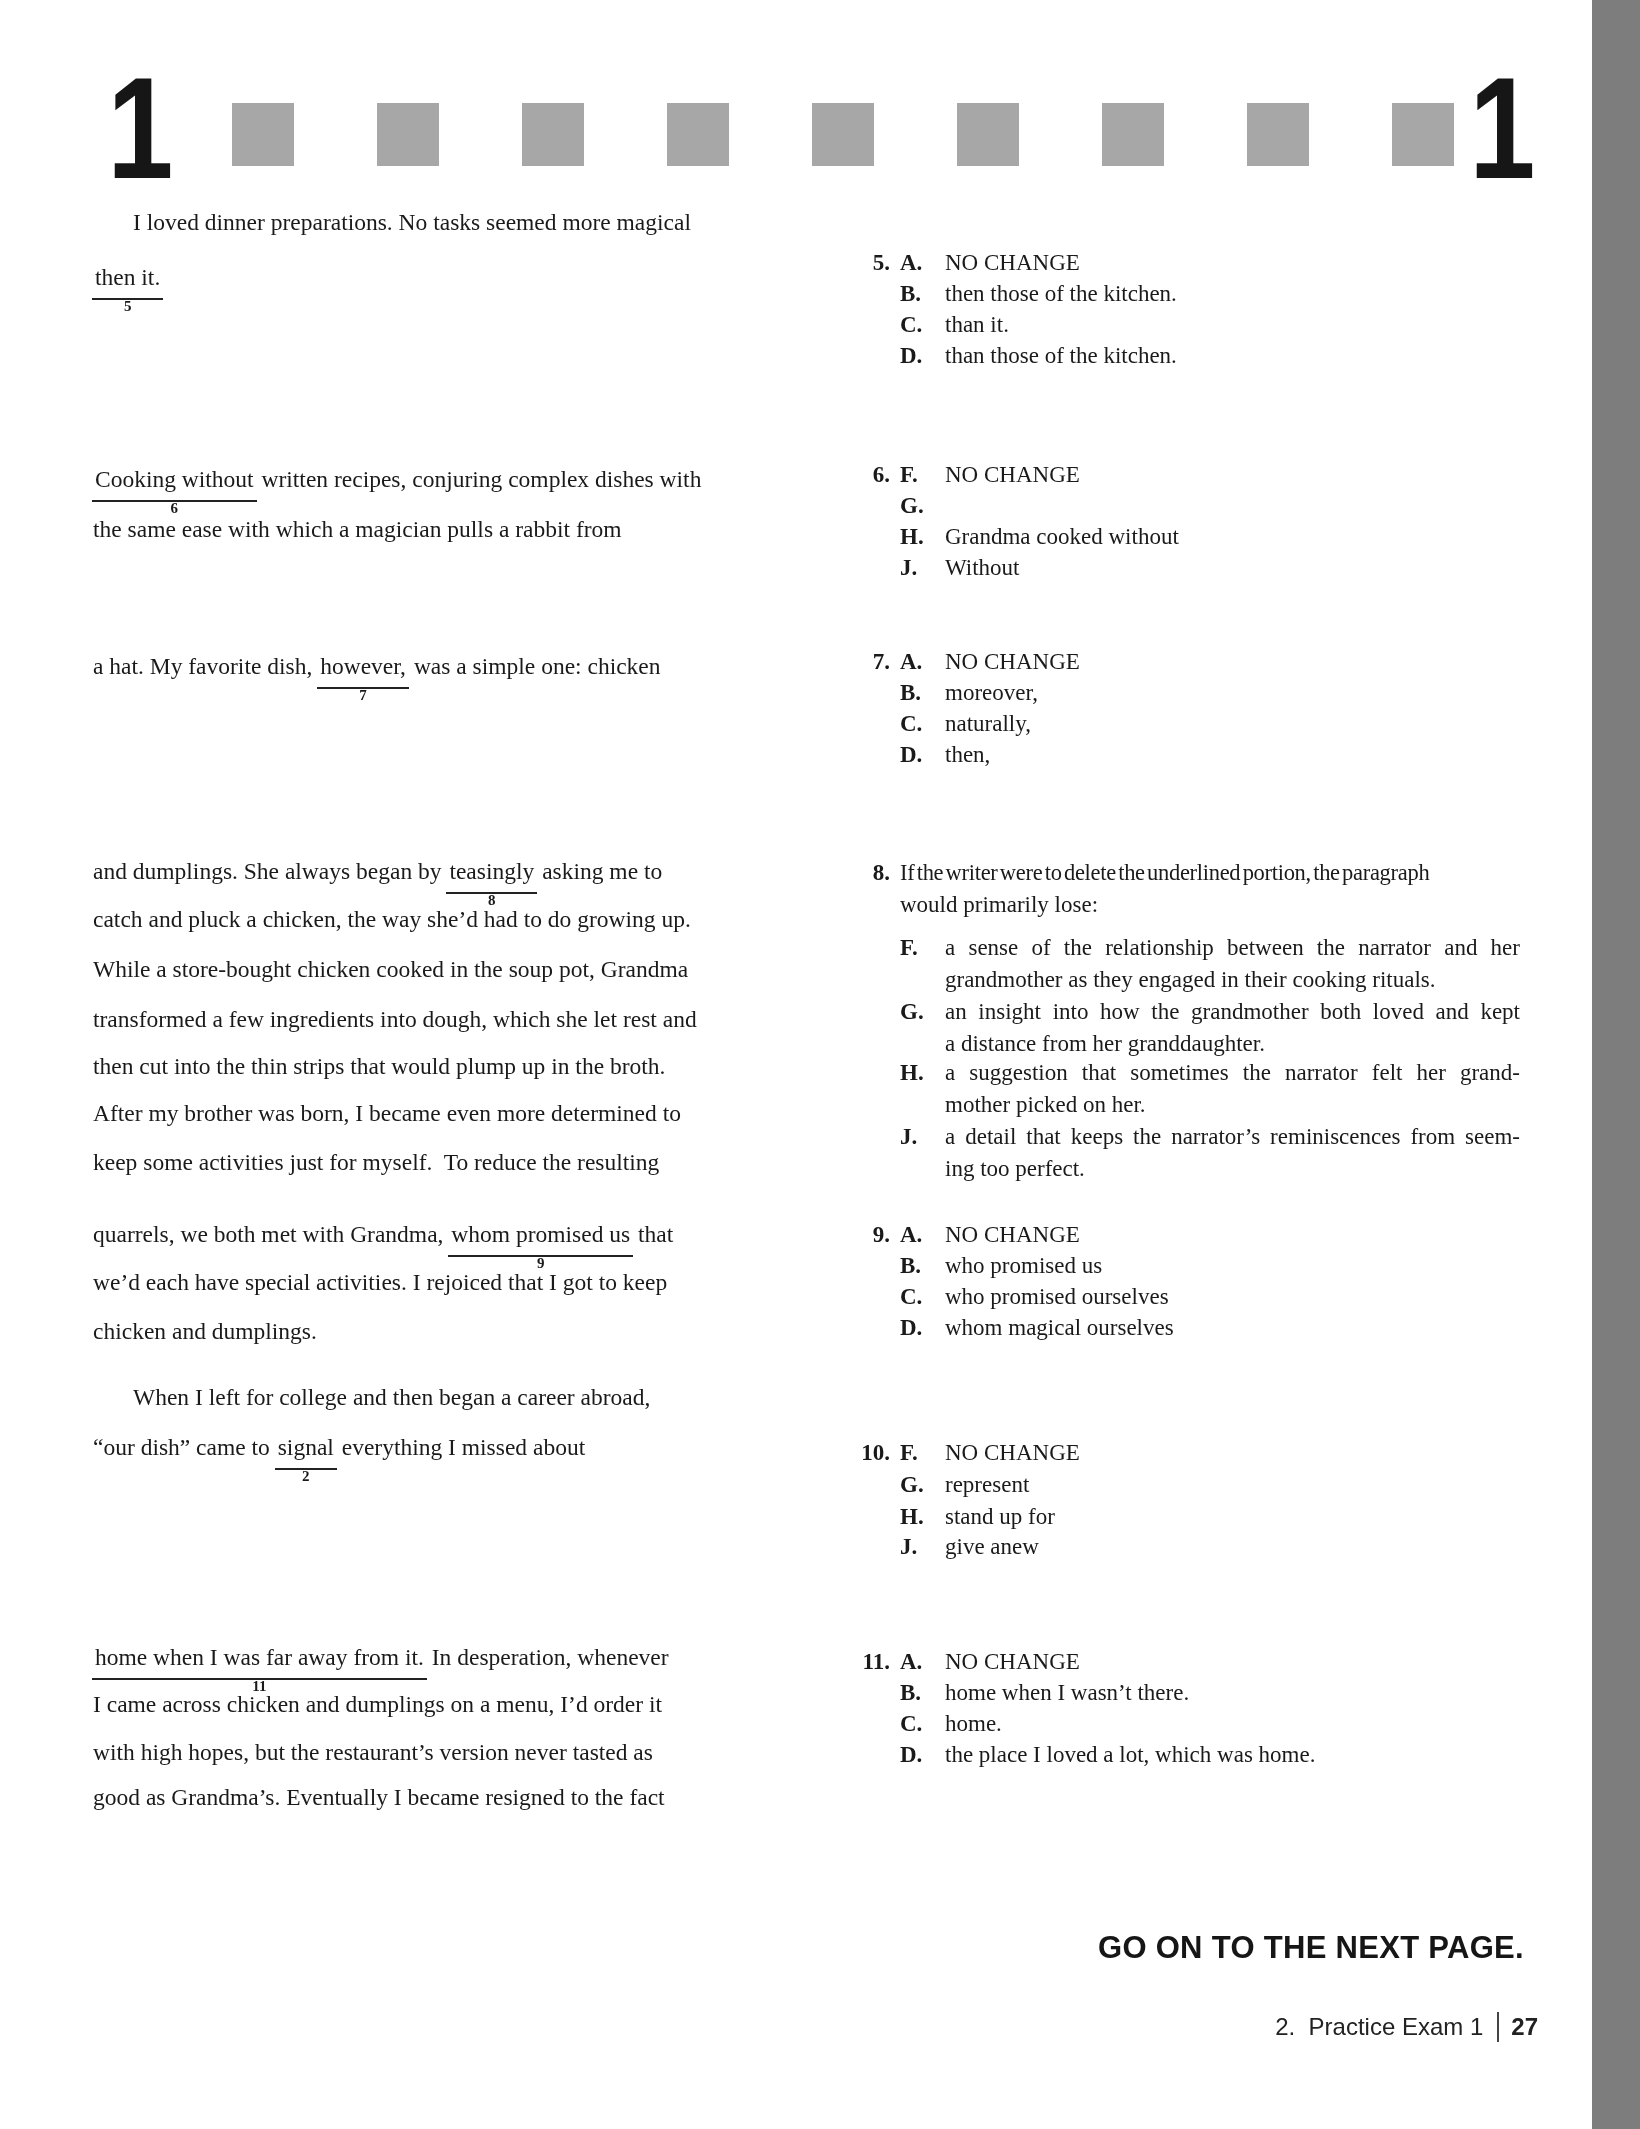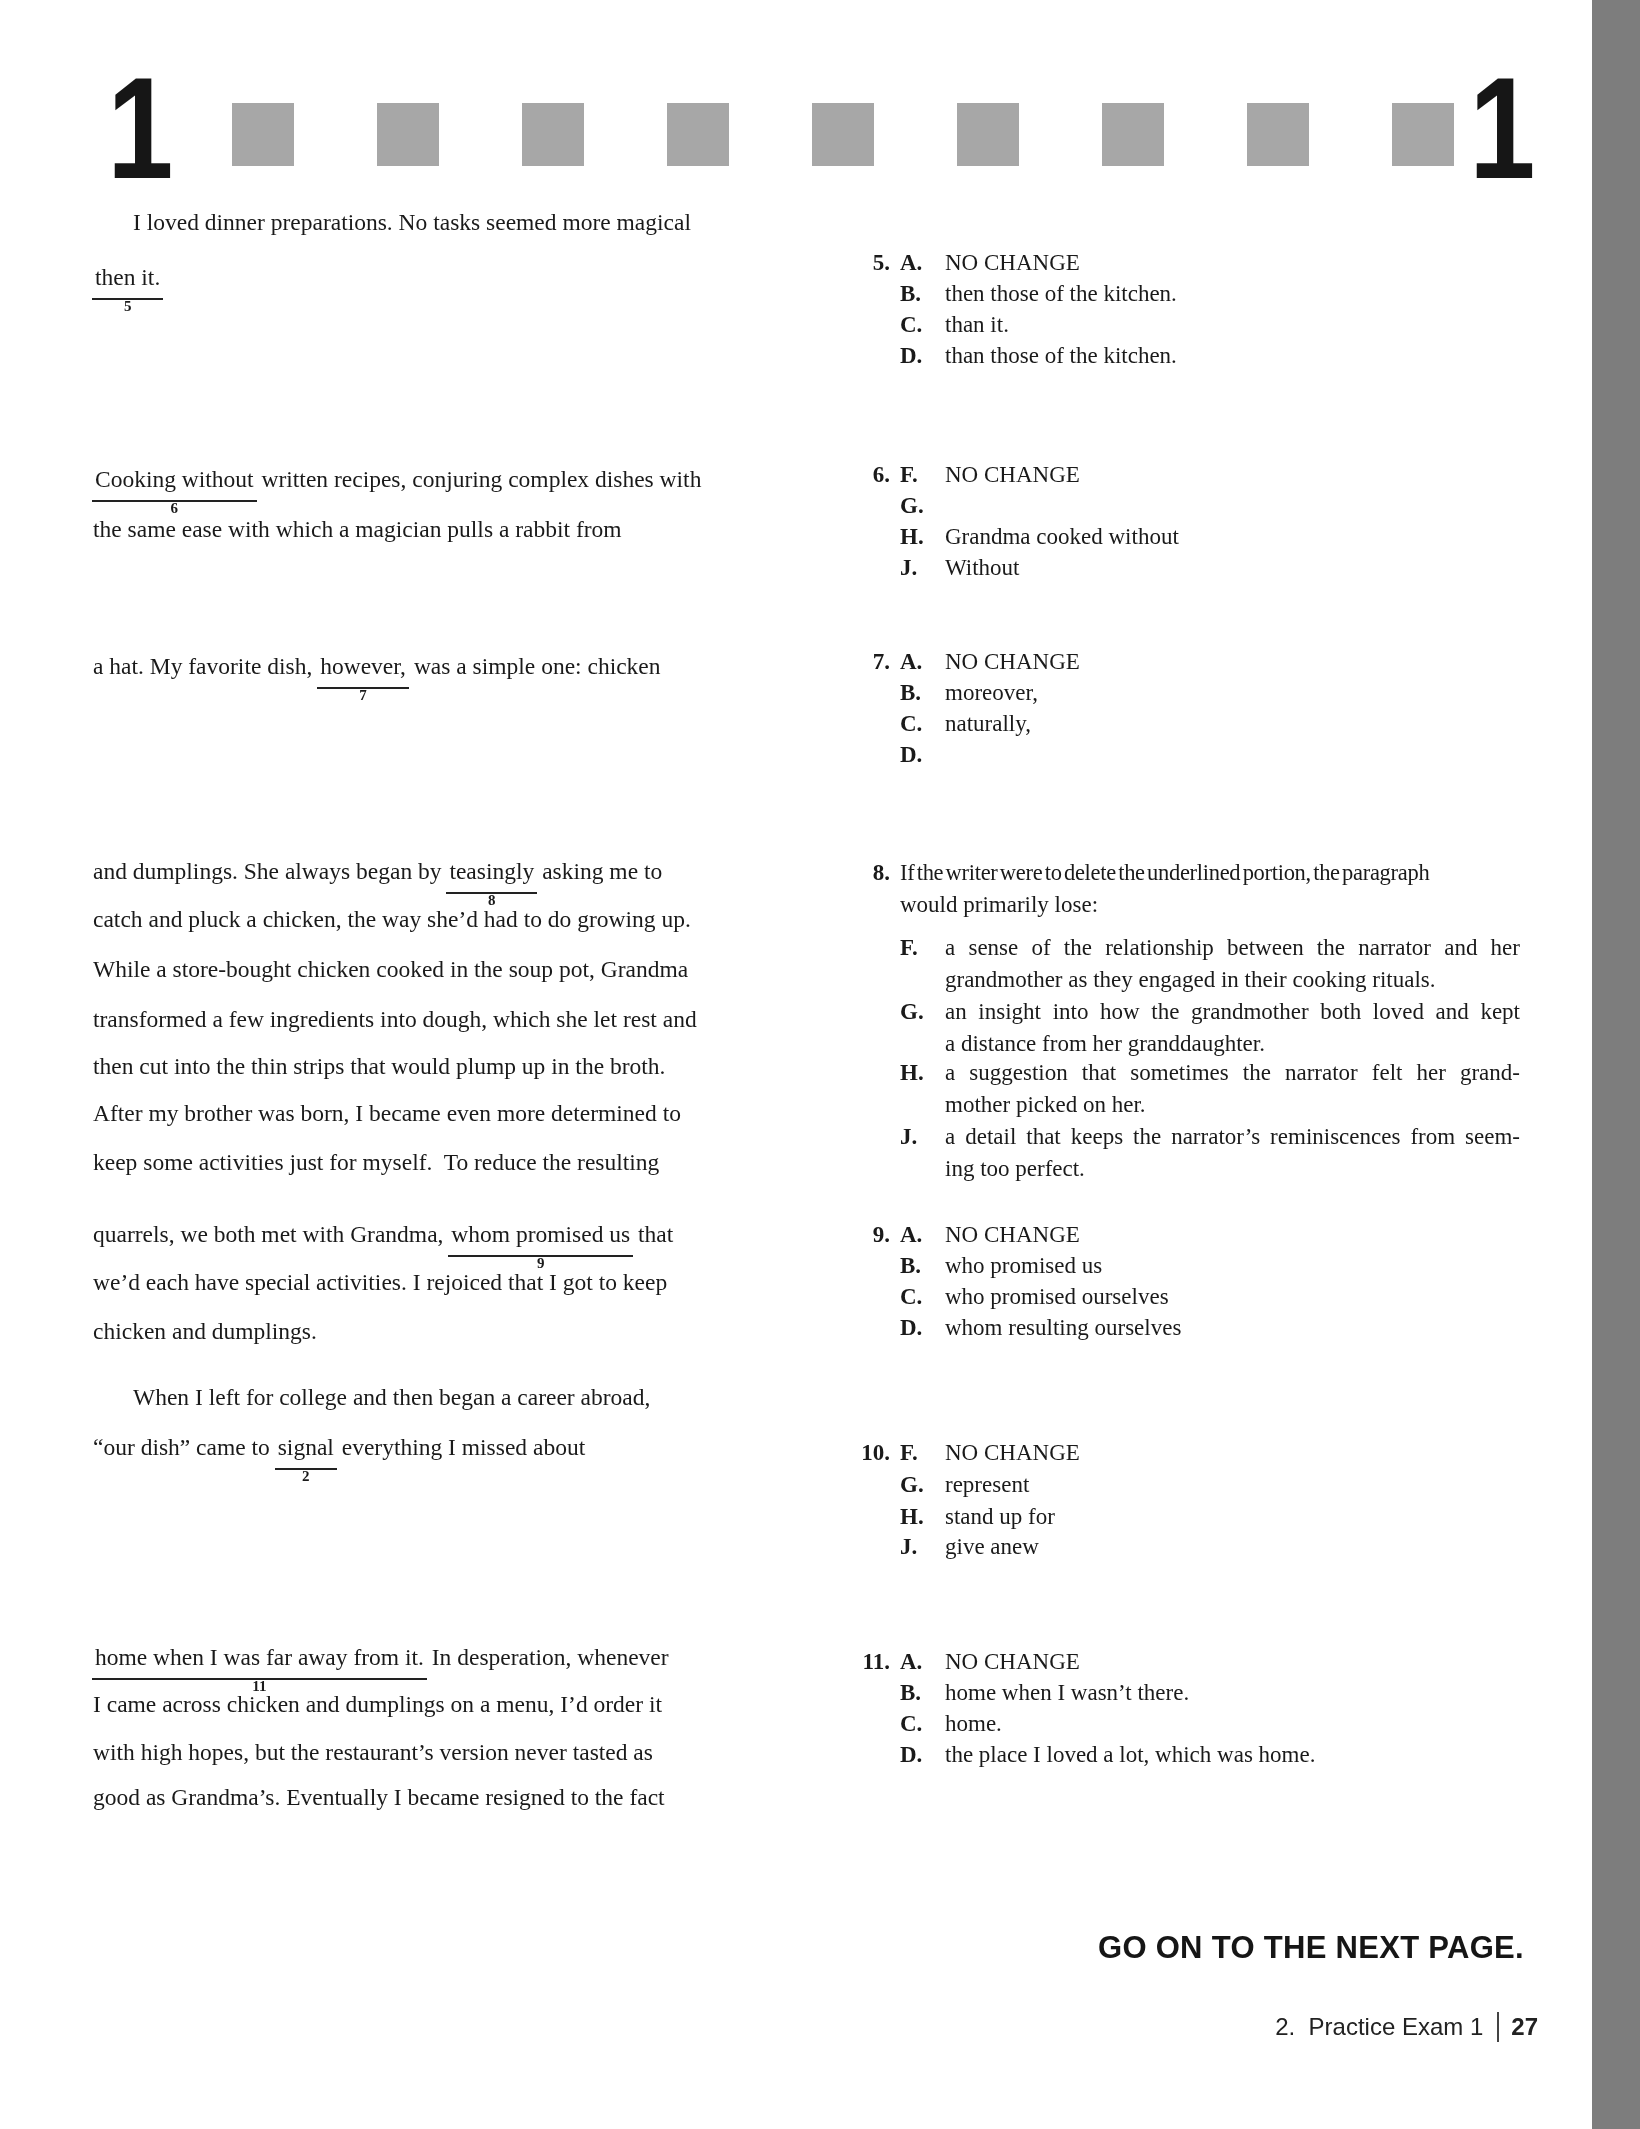--- a/index.html
+++ b/index.html
@@ -141,6 +141,7 @@
       <div class="qrow" style="top: 740px;">
         <span class="qnum"></span>
         <span class="qlet">D.</span>
+        <span class="qtext">then,</span>
       </div>
       <div class="qrow stemrow" style="top: 858px;">
         <span class="qnum">8.</span>

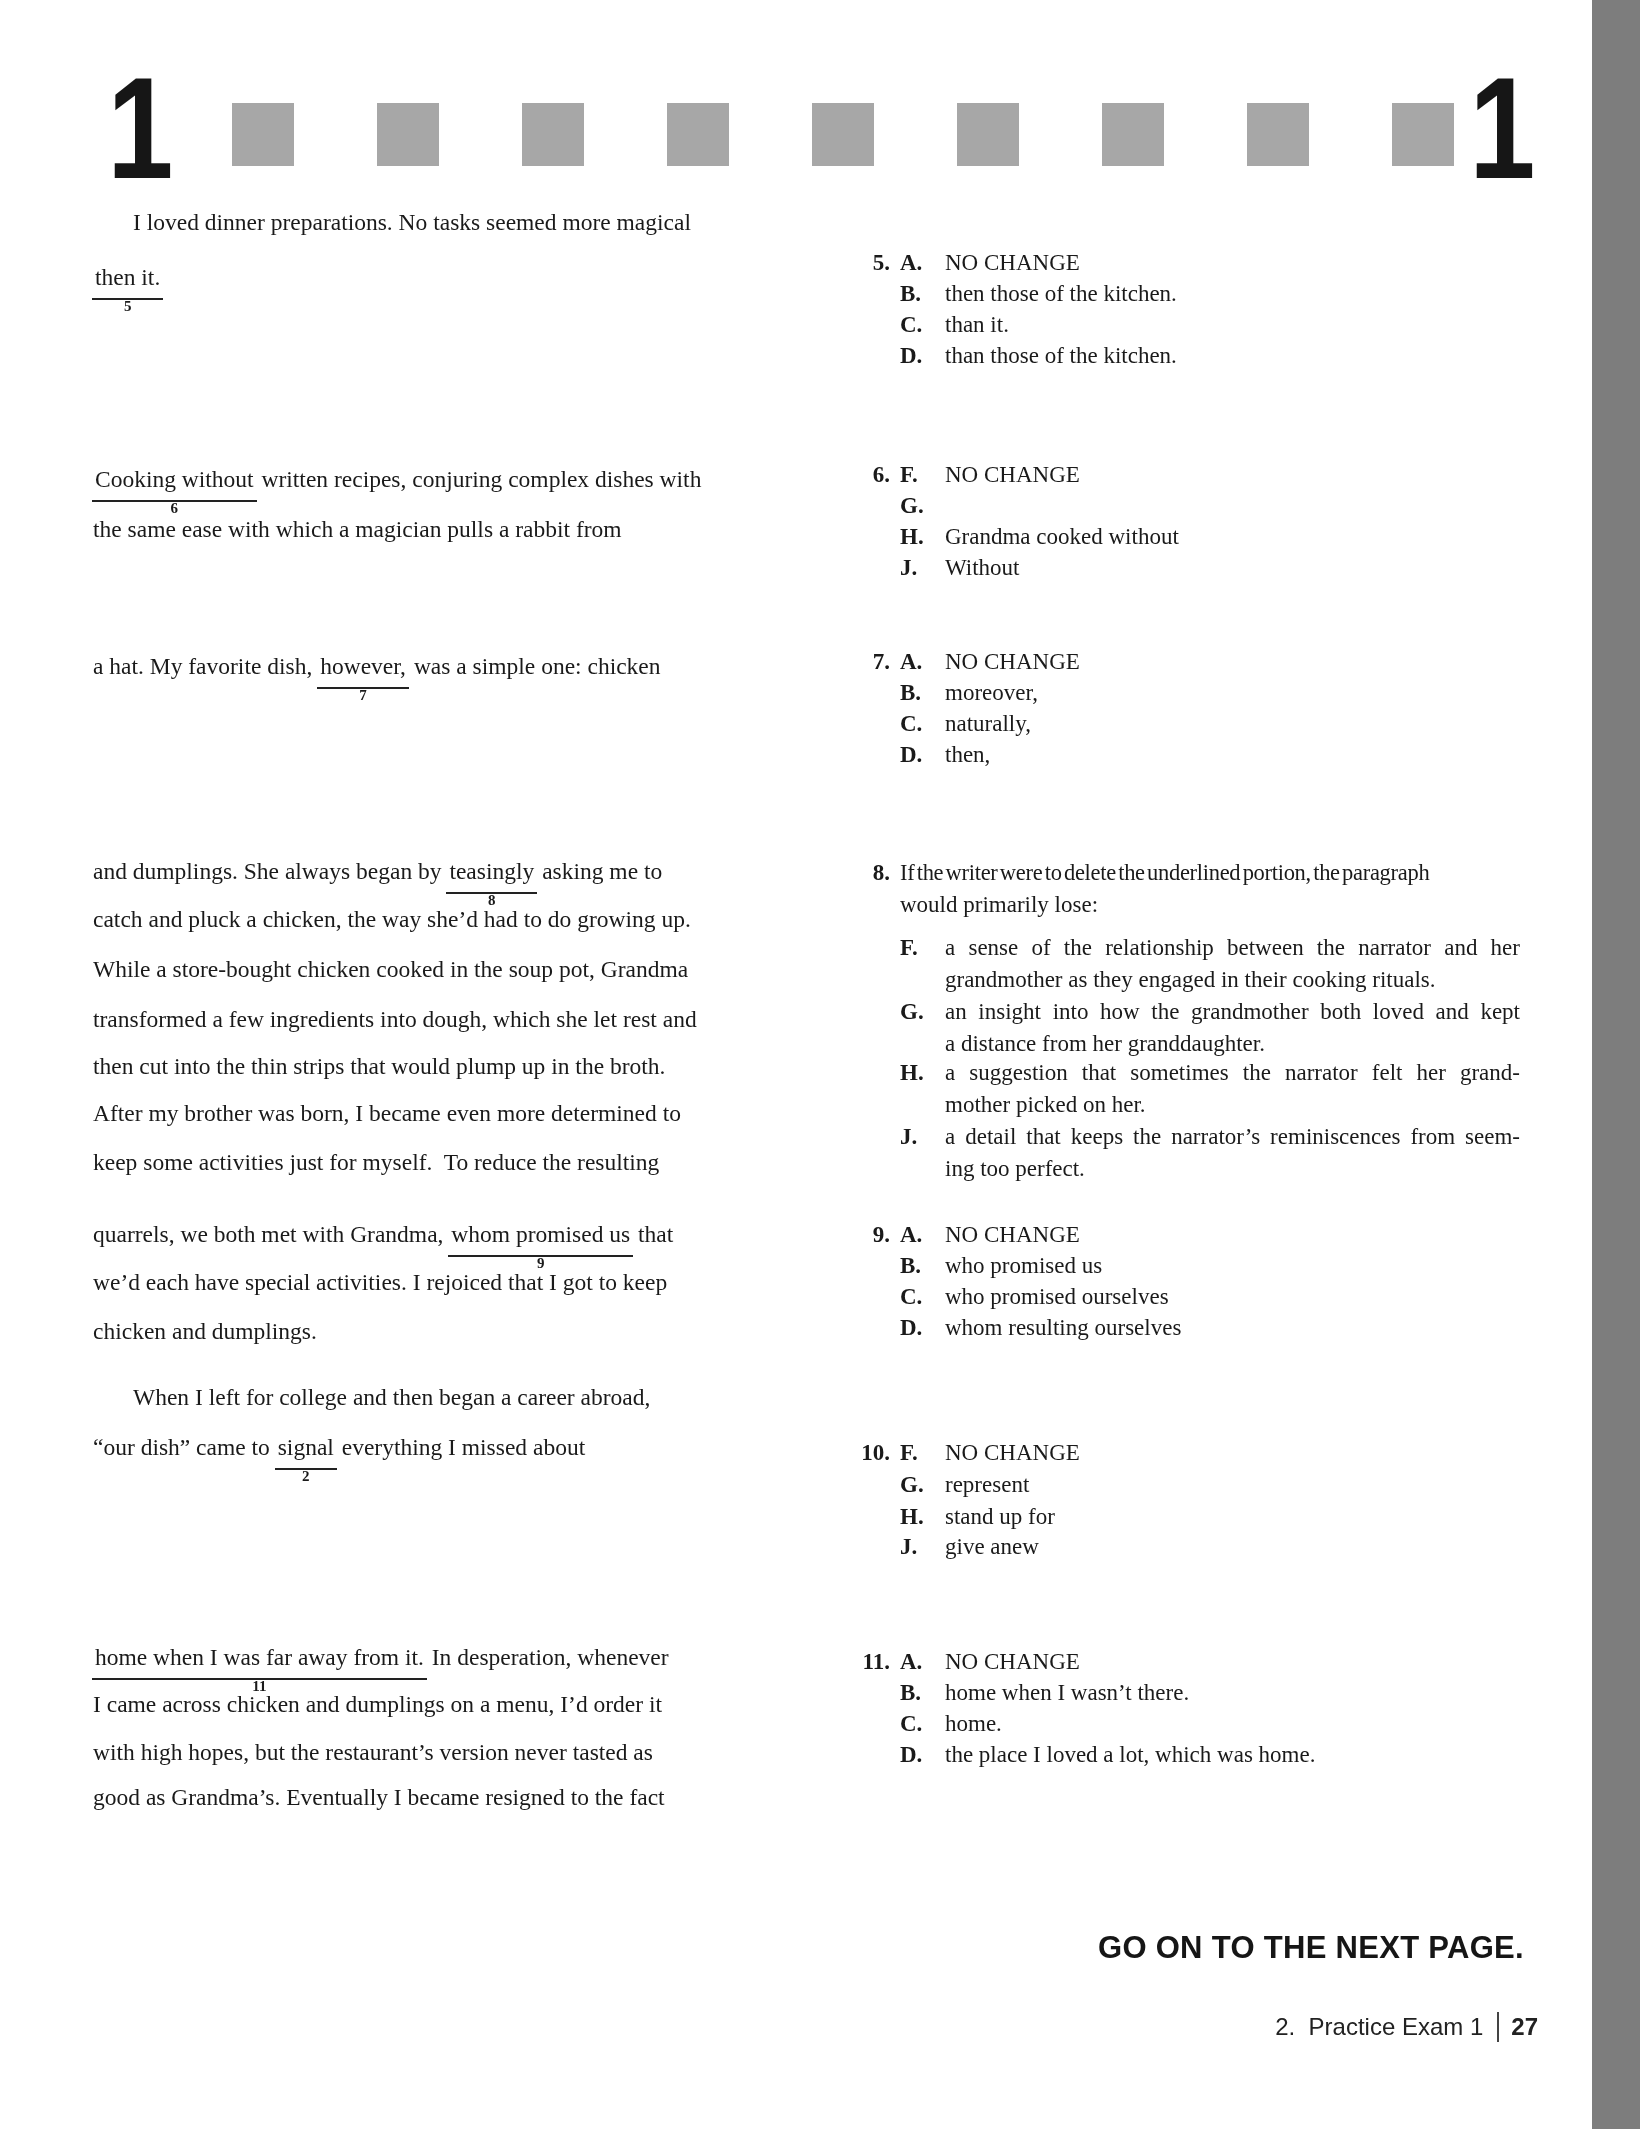--- a/index.html
+++ b/index.html
@@ -209,7 +209,7 @@
       <div class="qrow" style="top: 1313px;">
         <span class="qnum"></span>
         <span class="qlet">D.</span>
-        <span class="qtext">whom resulting ourselves</span>
+        <span class="qtext">whom magical ourselves</span>
       </div>
       <div class="qrow" style="top: 1438px;">
         <span class="qnum">10.</span>

